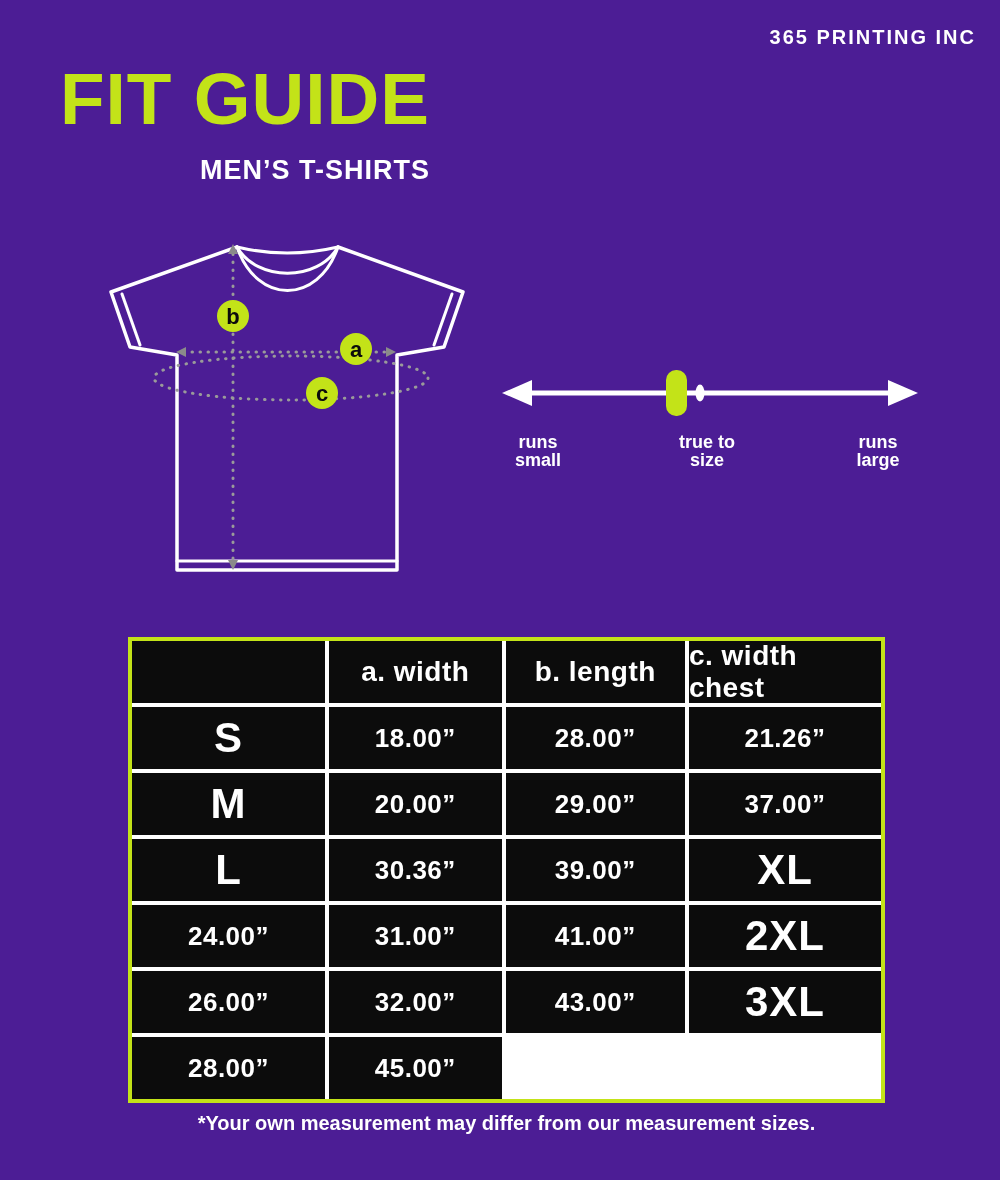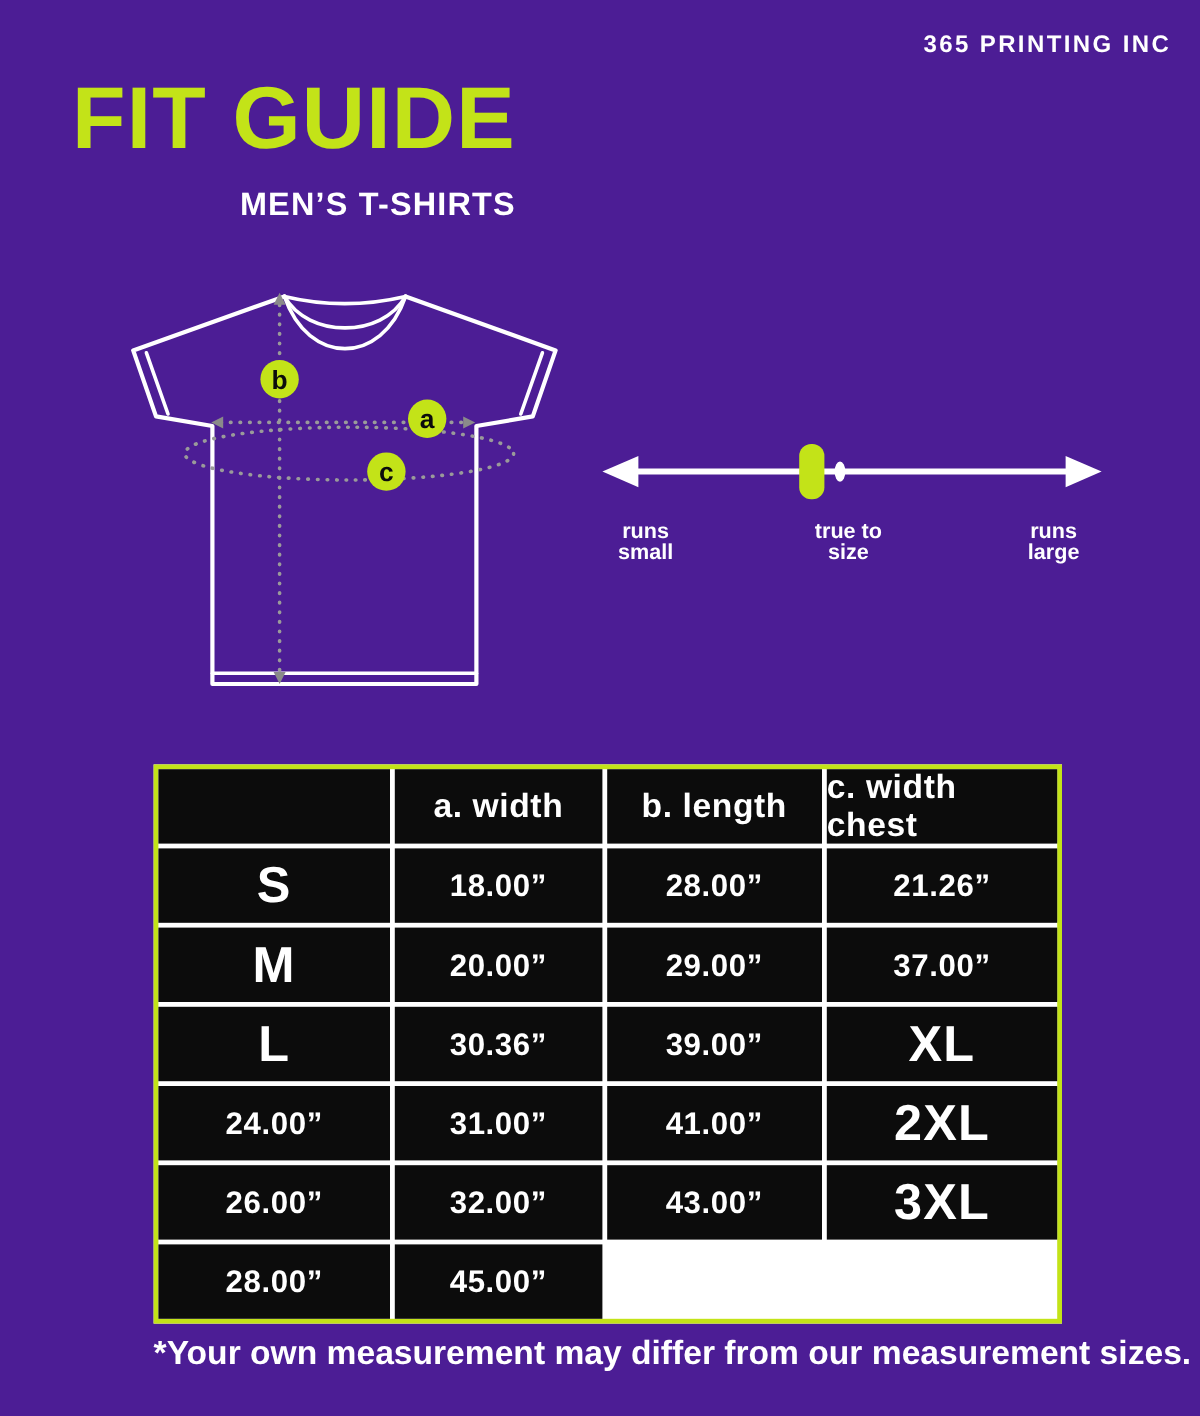--- a/index.html
+++ b/index.html
@@ -46,7 +46,7 @@
 
   .footnote {
     position:absolute; left:128px; top:1112px; width:757px;
-    text-align:right; font-size:28px; font-weight:bold; color:#fff;
+    text-align:center; font-size:20px; font-weight:bold; color:#fff;
     white-space:nowrap;
   }
 </style>

